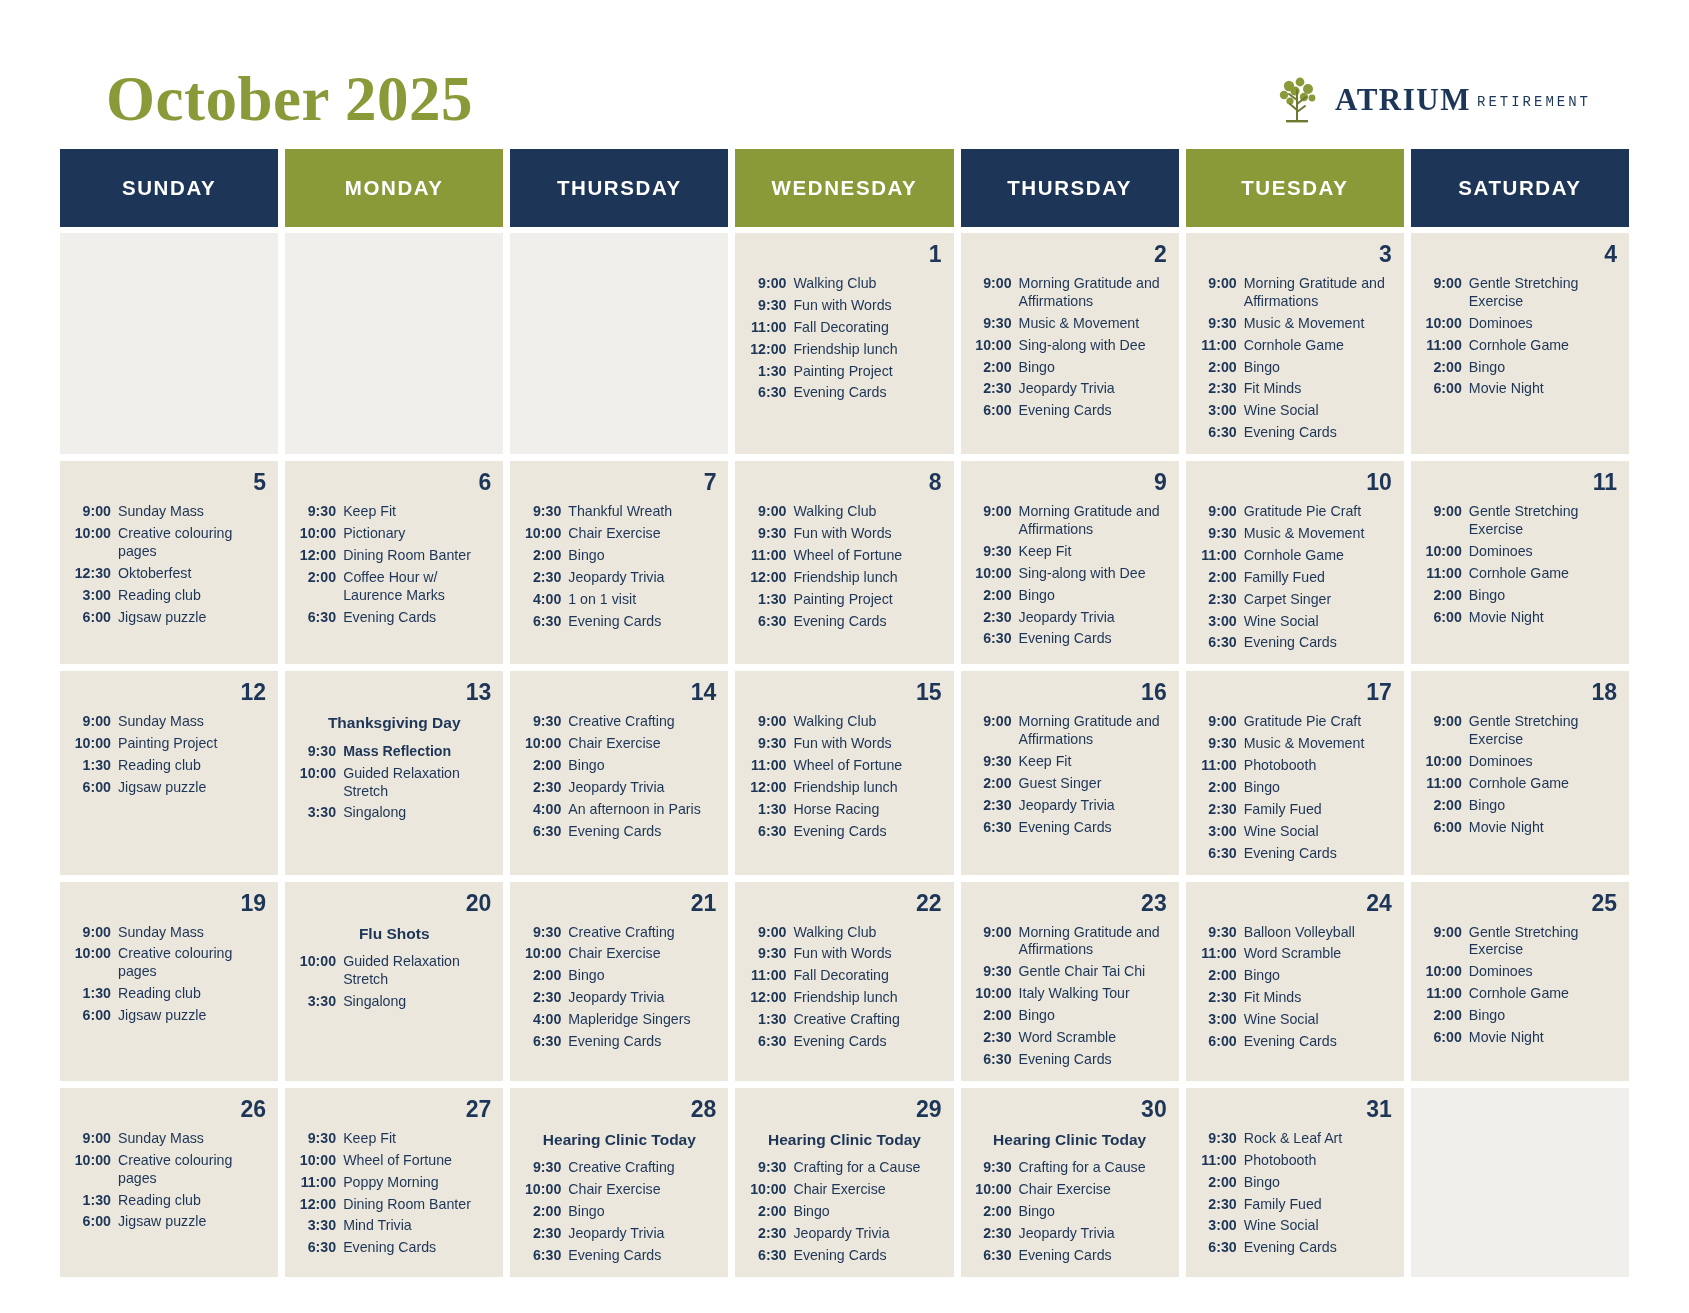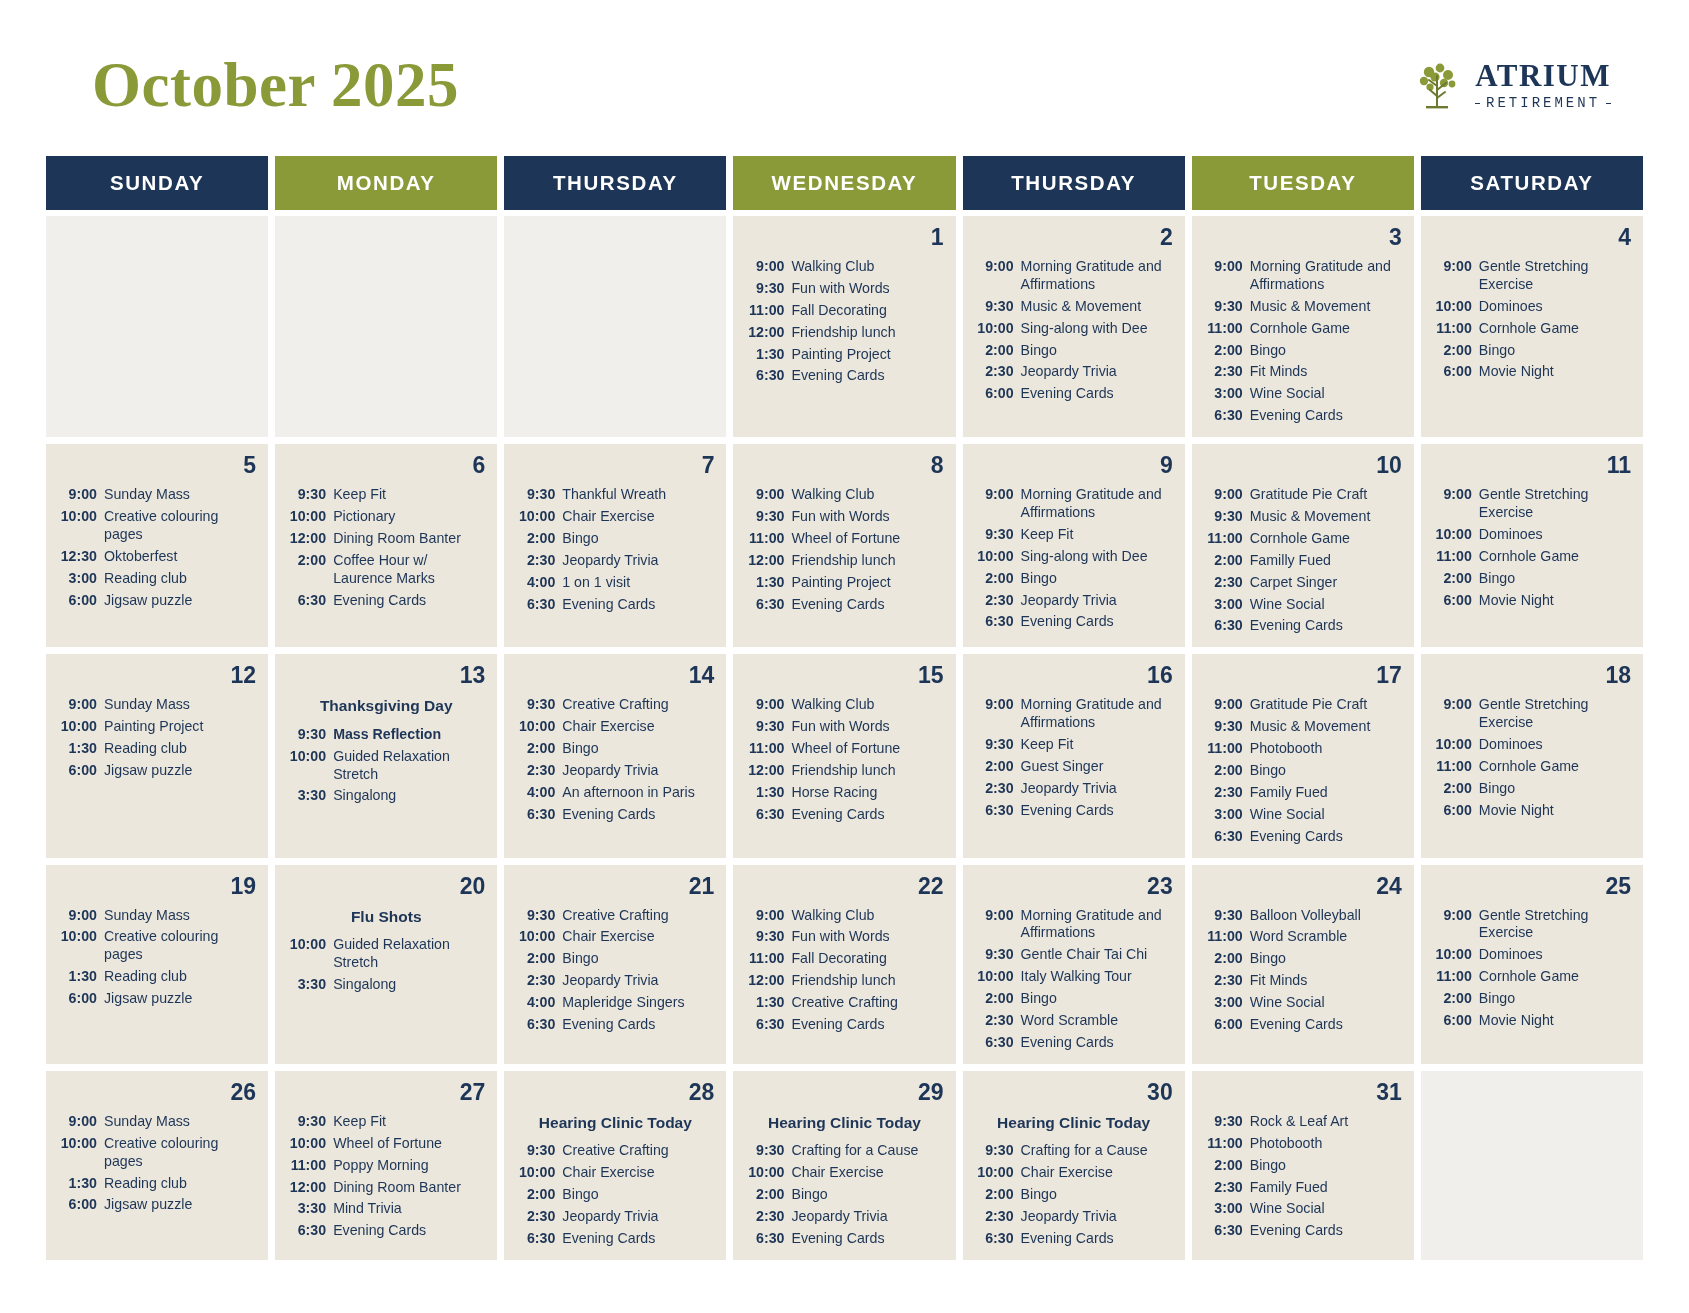--- a/index.html
+++ b/index.html
@@ -13,7 +13,7 @@
     position: relative;
     width: 1689px;
     height: 1313px;
-    padding: 2px;
+    padding: 16px;
   }
   
   .top {

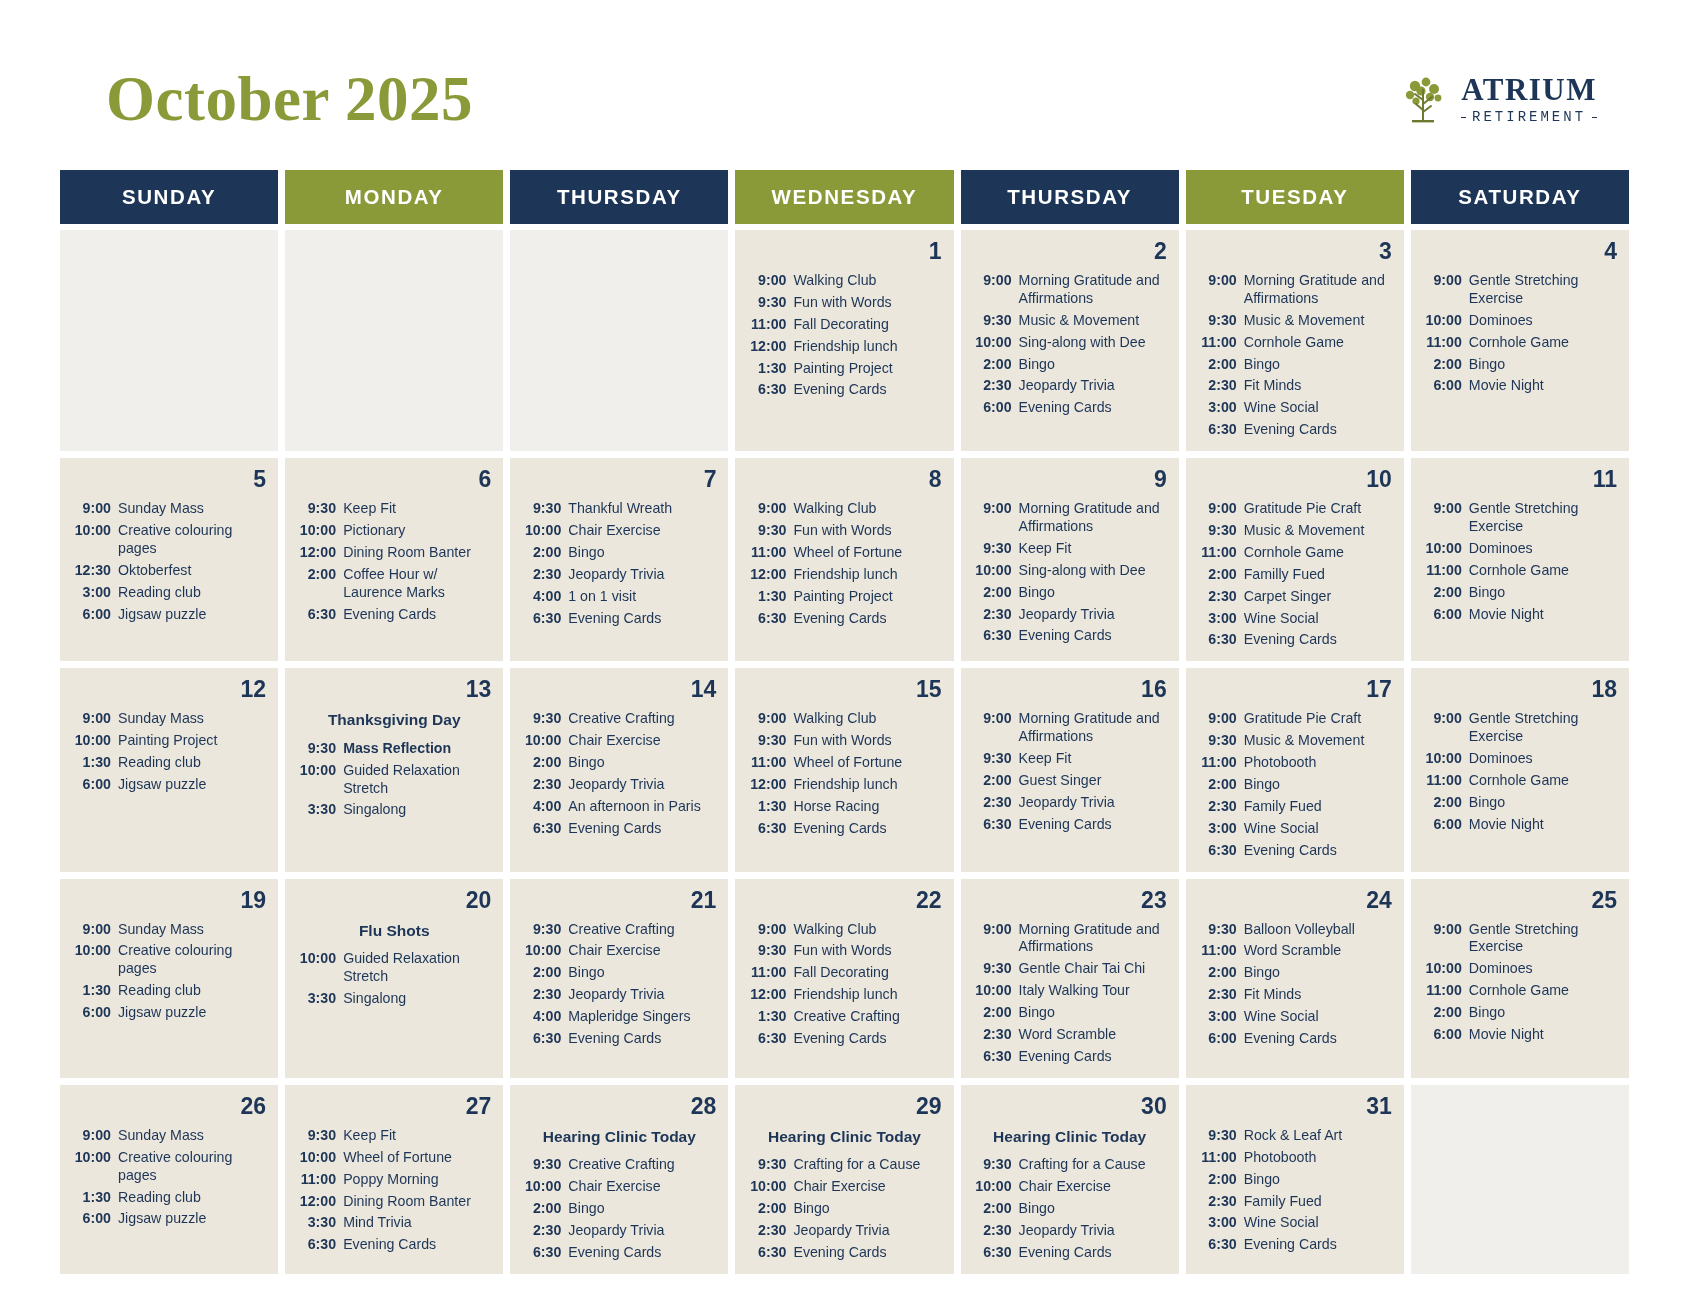--- a/index.html
+++ b/index.html
@@ -38,7 +38,7 @@
     padding-right: 28px;
   }
   .brand-mark { width: 50px; height: 52px; display:block; }
-  .brand-text { display: flex; flex-direction: column; align-items: stretch; }
+  .brand-text { display: flex; flex-direction: row; align-items: stretch; }
   .brand-name {
     font-family: "Liberation Serif", serif;
     font-size: 31px;

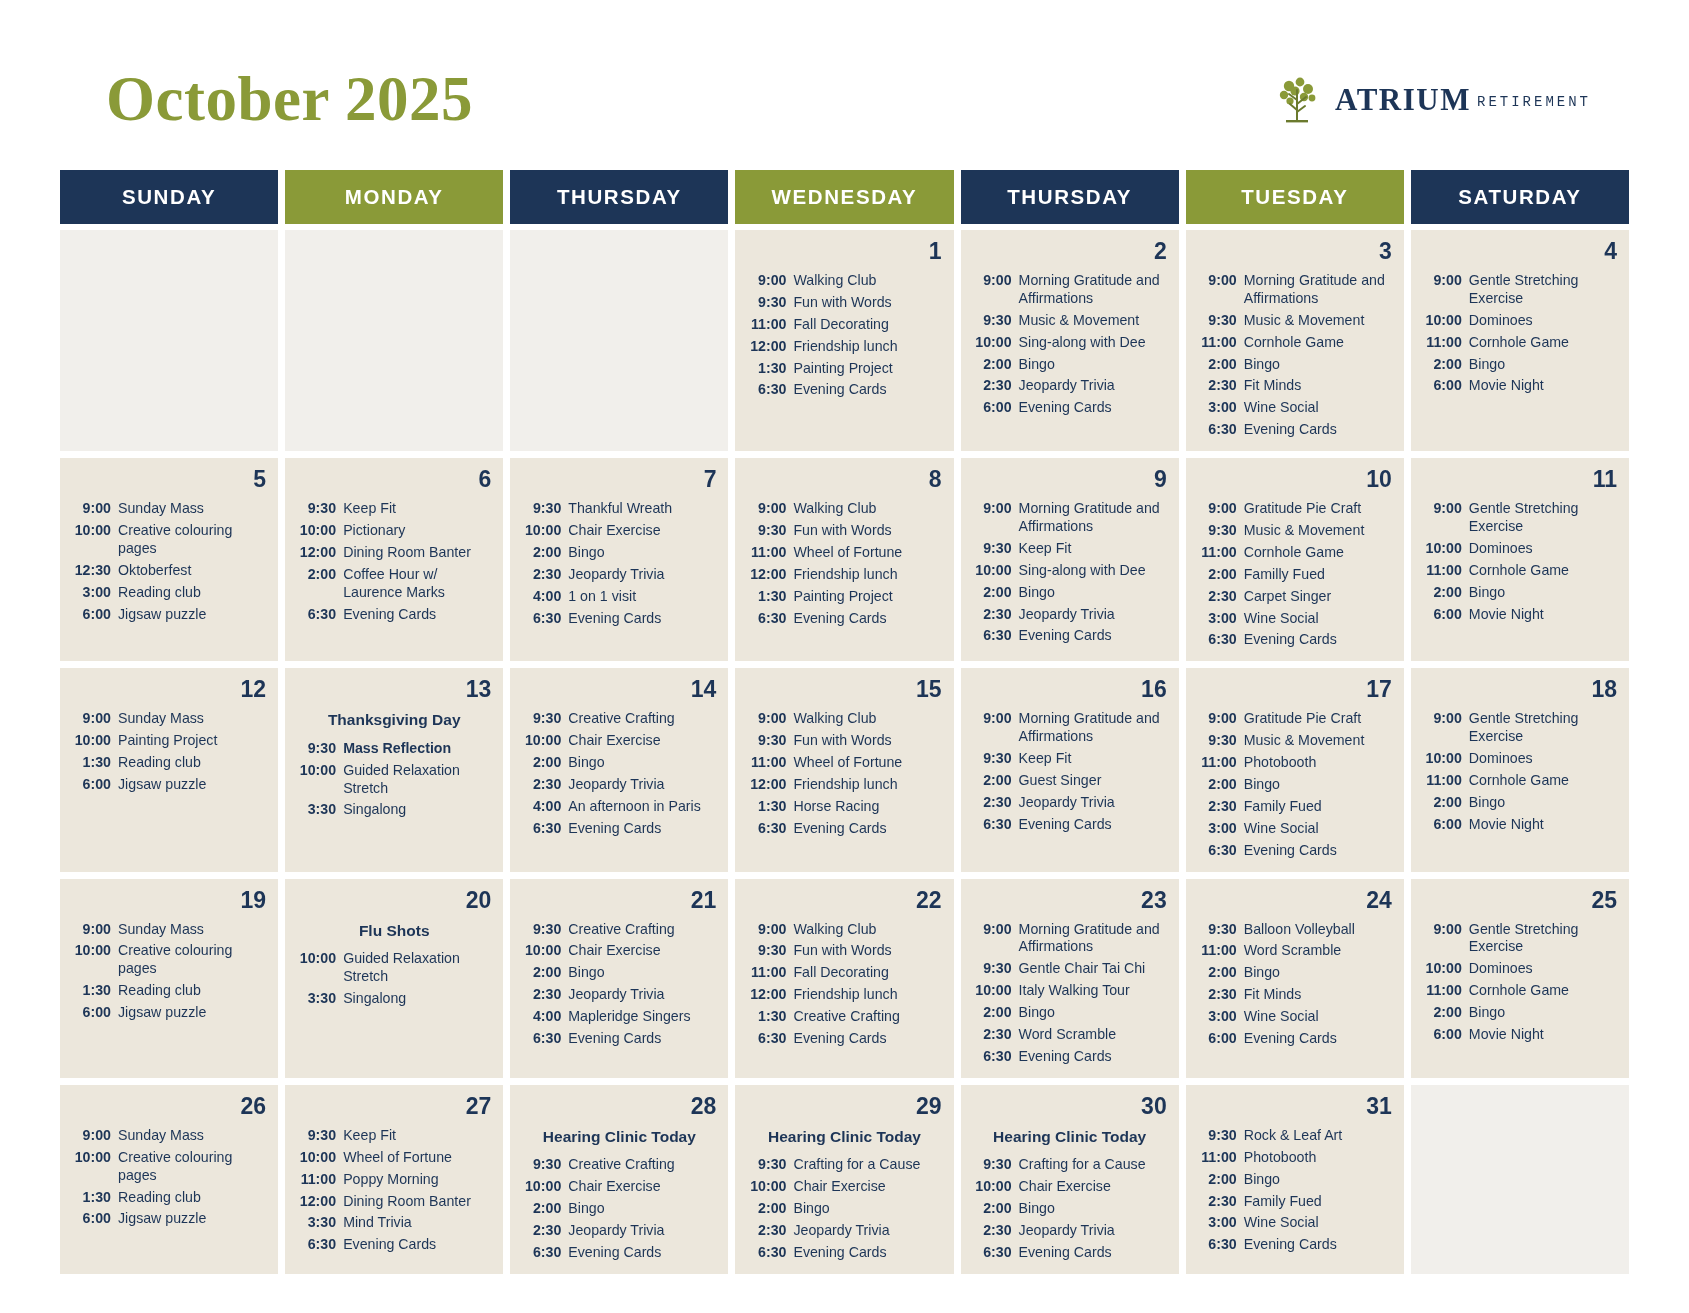--- a/index.html
+++ b/index.html
@@ -71,7 +71,7 @@
     margin-bottom: 6px;
   }
   .weekday {
-    height: 54px;
+    height: 78px;
     display: flex;
     align-items: center;
     justify-content: center;
@@ -79,7 +79,6 @@
     font-size: 20.5px;
     font-weight: bold;
     letter-spacing: 1.6px;
-    margin-top: 21px;
   }
   .weekday.navy { background: #1d3557; }
   .weekday.olive { background: #8a9a38; }

